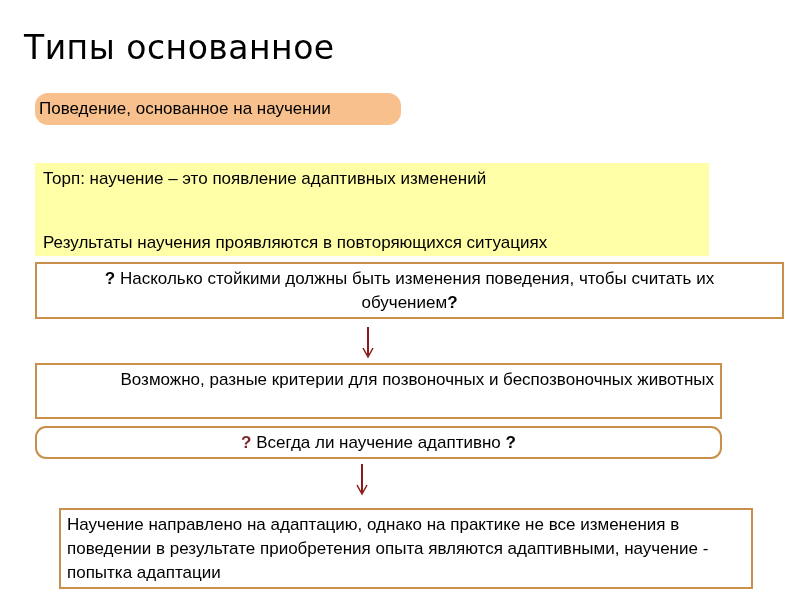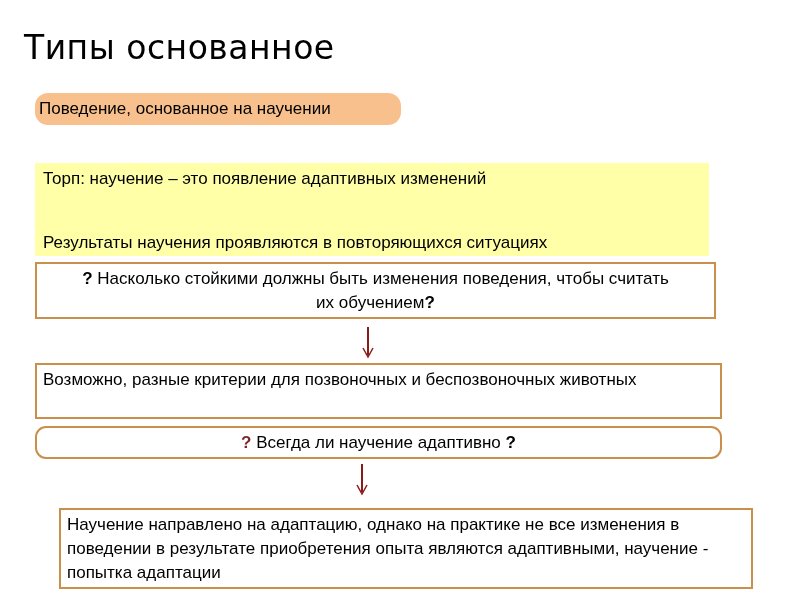--- a/index.html
+++ b/index.html
@@ -32,7 +32,7 @@
   <span>Результаты научения проявляются в повторяющихся ситуациях</span>
 </div>
 
-<div class="box outlined center" style="left:35px; top:262px; width:681px; height:57px; padding:3px 40px;">
+<div class="box outlined center" style="left:35px; top:262px; width:749px; height:57px; padding:3px 40px;">
   <span class="q-bold">?</span><span> Насколько стойкими должны быть изменения поведения, чтобы считать их обучением</span><span class="q-bold">?</span>
 </div>
 

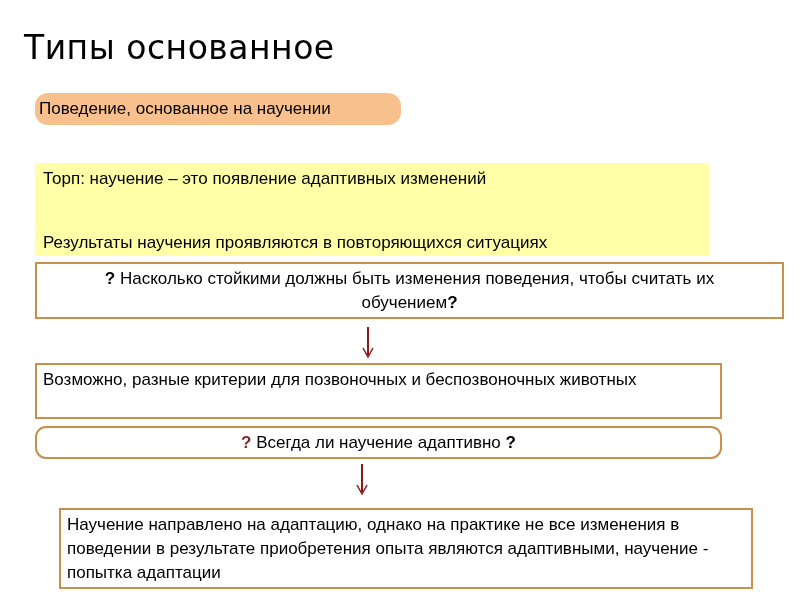--- a/index.html
+++ b/index.html
@@ -41,7 +41,7 @@
   <polyline points="2,21 7,30 12,21" fill="none" stroke="#8b1a1a" stroke-width="1.5"></polyline>
 </svg>
 
-<div class="box outlined" style="left:35px; top:363px; width:687px; height:56px; padding:3px 6px;">
+<div class="box outlined" style="left:35px; top:363px; width:687px; height:56px; padding:3px 6px;text-align:right;">
   <span>Возможно, разные критерии для позвоночных и беспозвоночных животных</span>
 </div>
 

